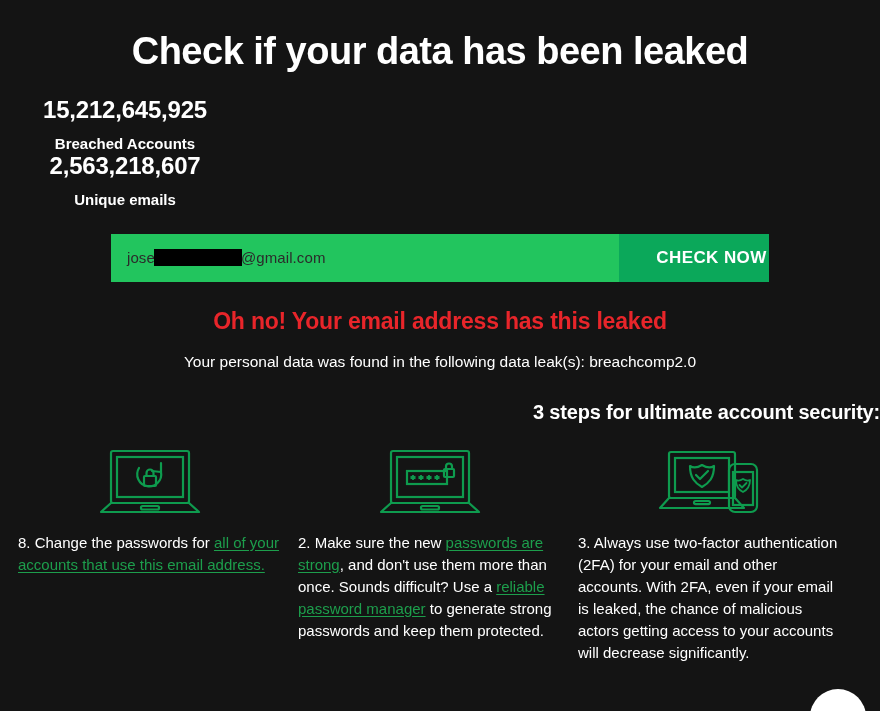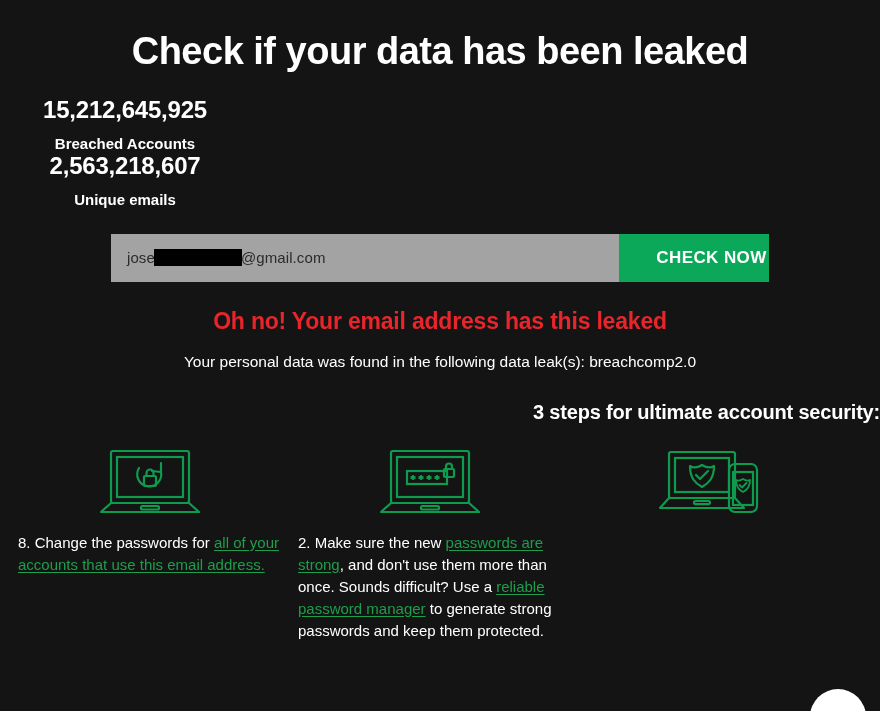--- a/index.html
+++ b/index.html
@@ -78,7 +78,7 @@
   }
   .search-field {
     flex: 1;
-    background: #a3a3a3;
+    background: #22c55e;
     display: flex;
     align-items: center;
     padding-left: 16px;

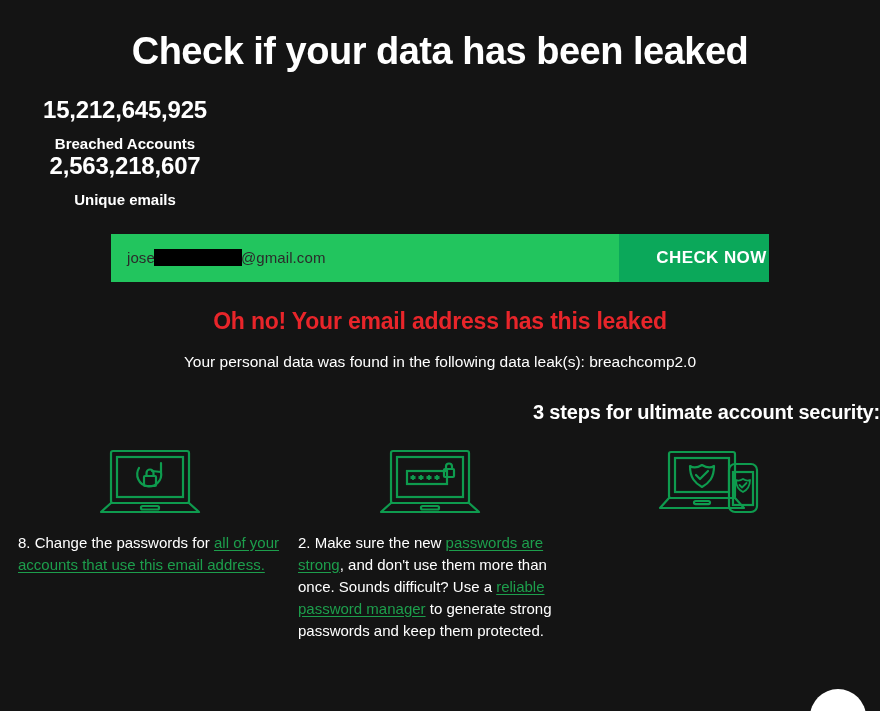--- a/index.html
+++ b/index.html
@@ -270,6 +270,7 @@
           <path d="M84.5 37 l2.5 2.5 l4.5 -4.5" stroke-width="1.8" stroke-linecap="round" stroke-linejoin="round"></path>
         </svg>
       </div>
+      <div class="step-text">3. Always use two-factor authentication (2FA) for your email and other accounts. With 2FA, even if your email is leaked, the chance of malicious actors getting access to your accounts will decrease significantly.</div>
     </div>
 
   </div>

